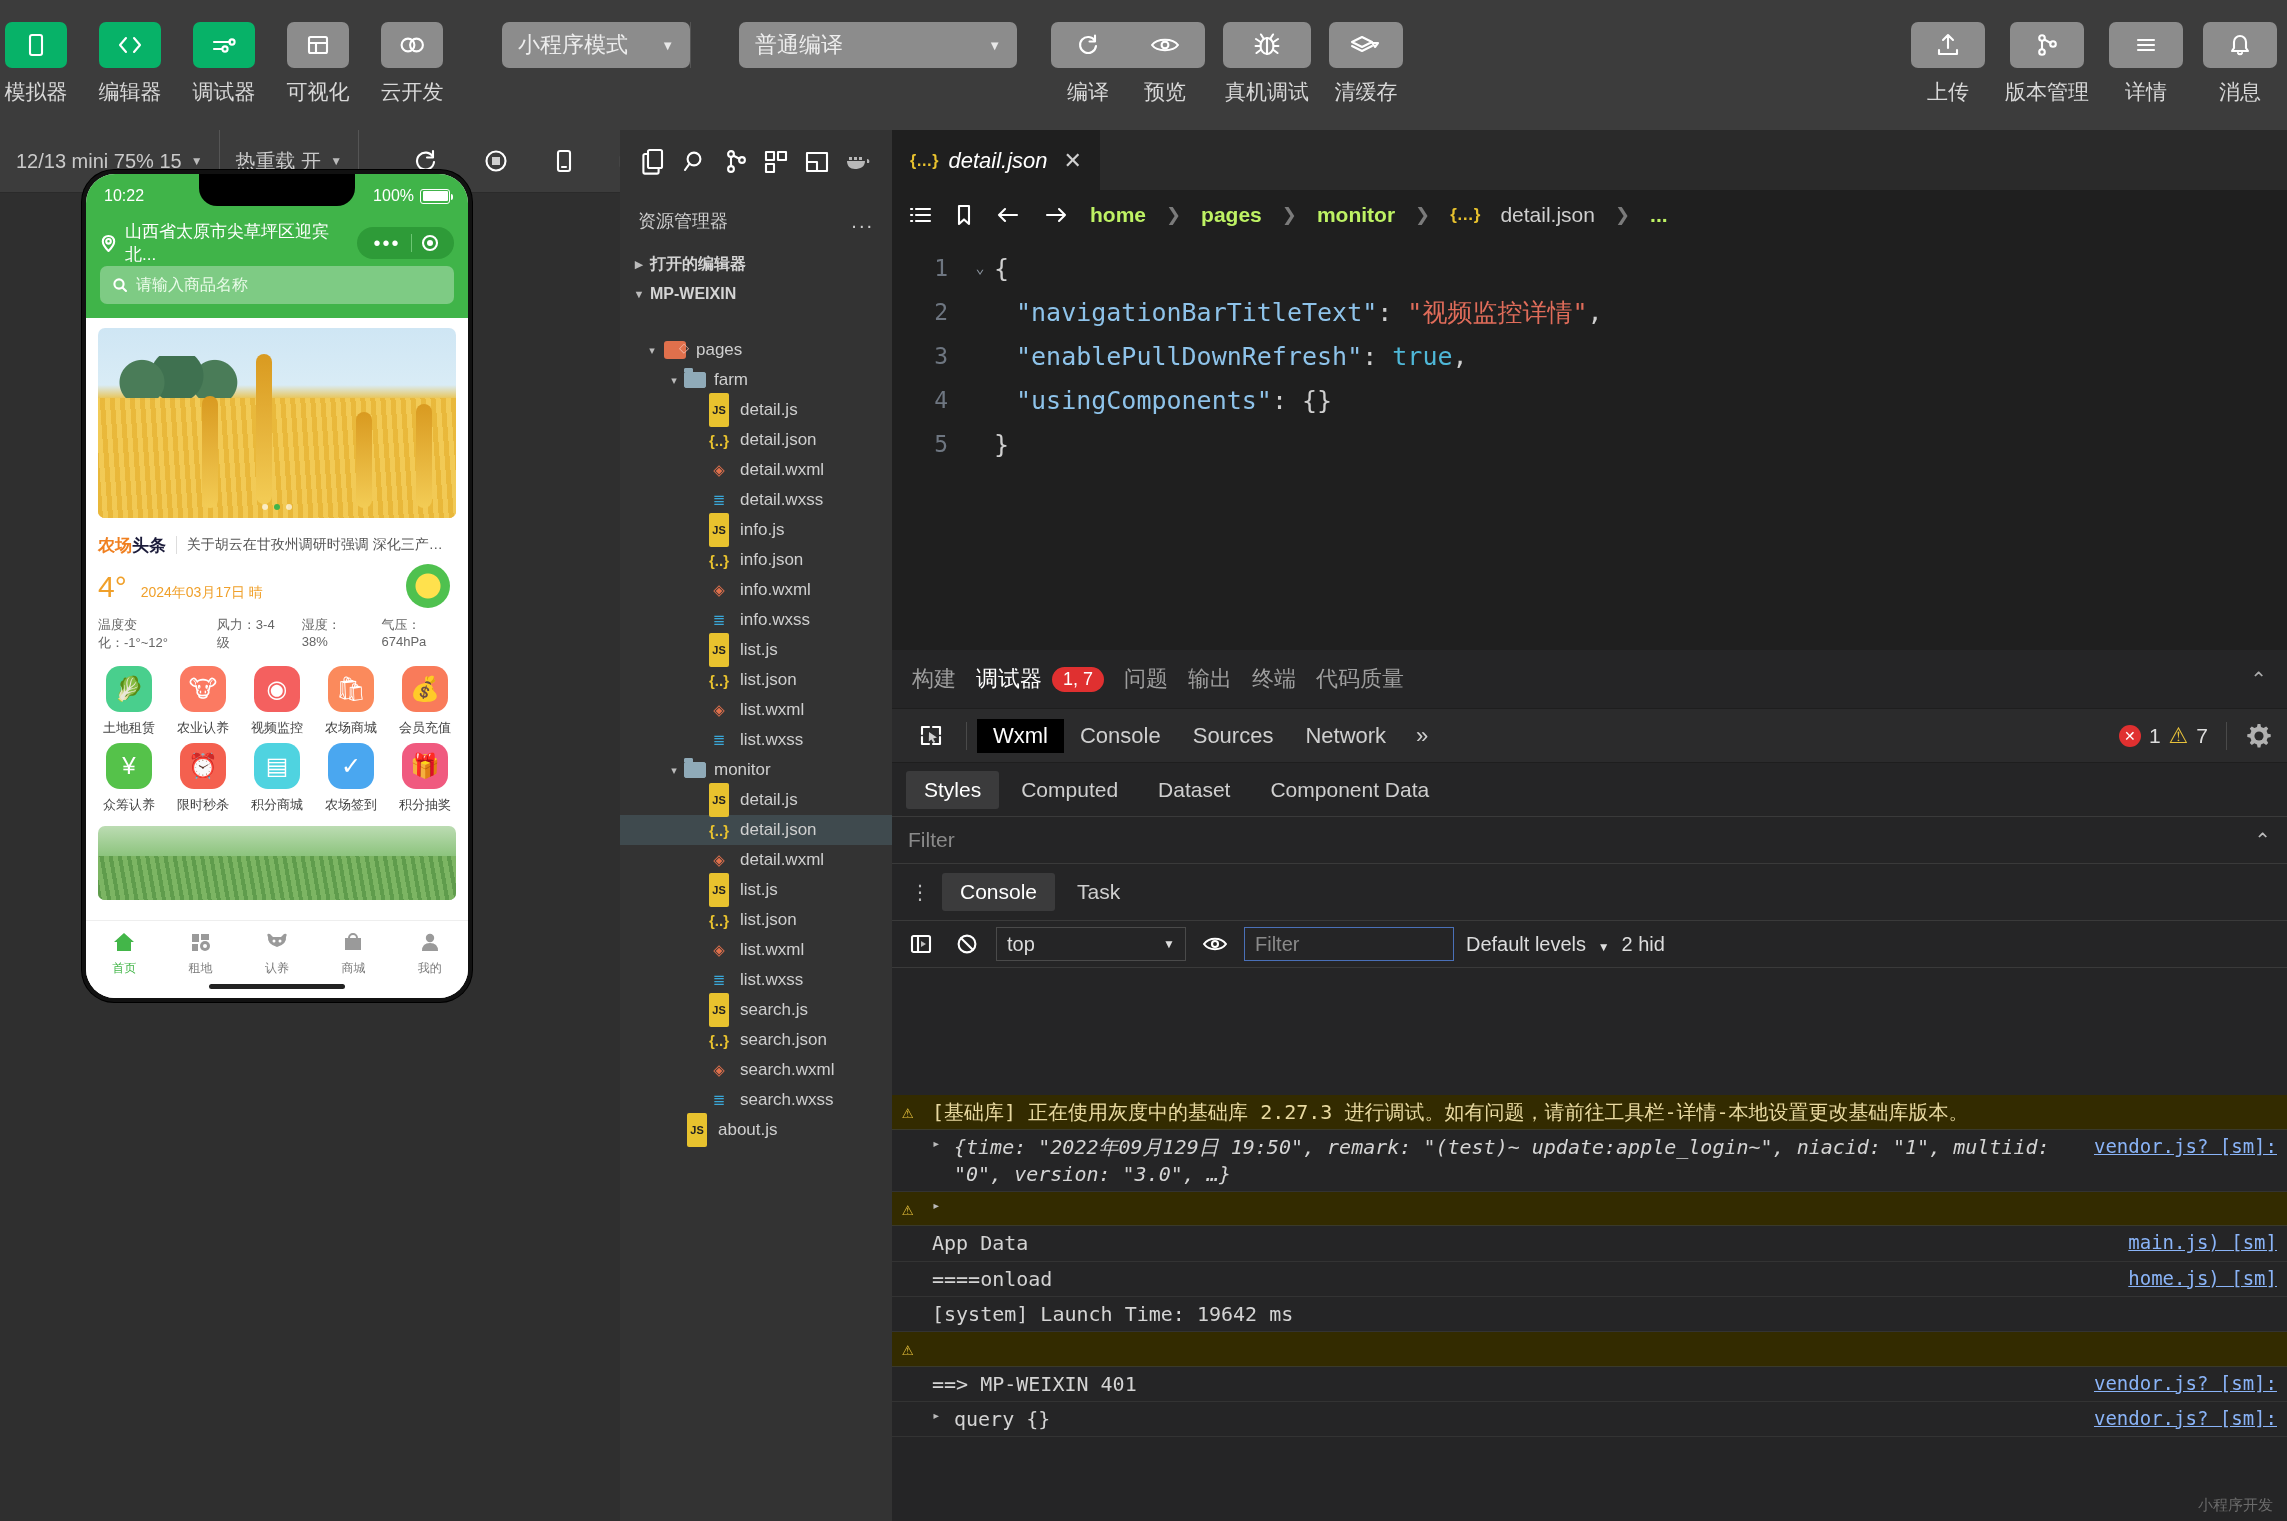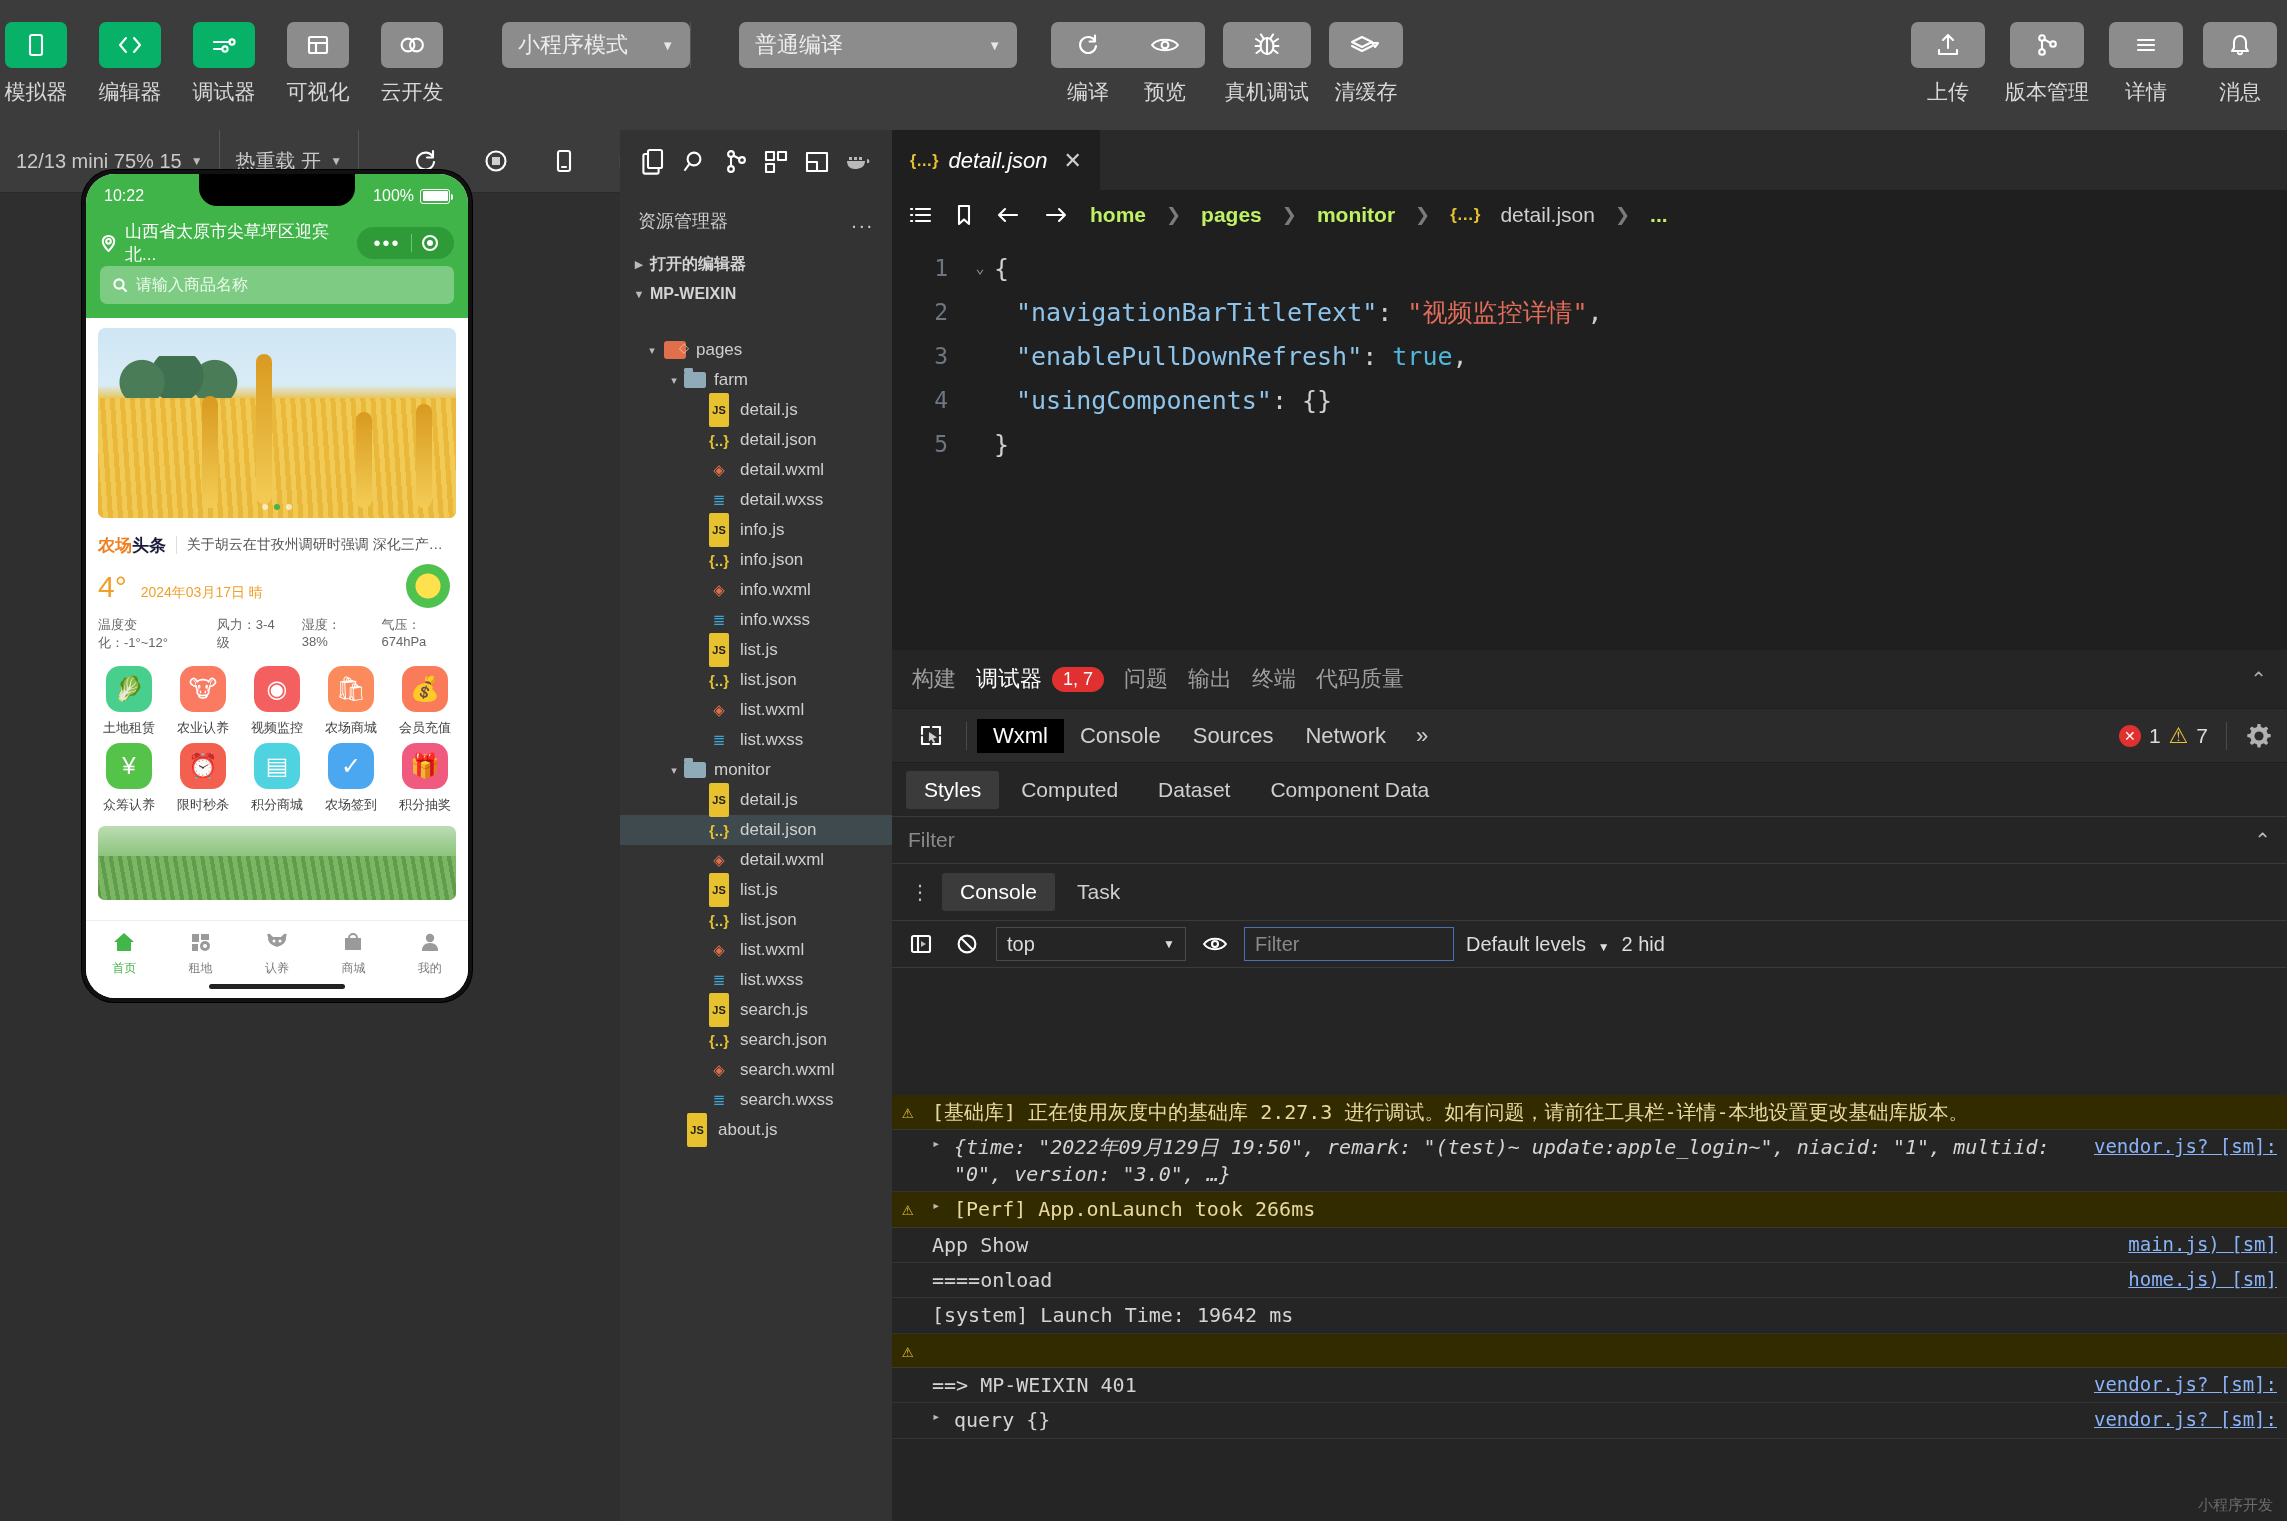--- a/index.html
+++ b/index.html
@@ -1021,7 +1021,6 @@
       <div class="log warn">
         <span class="gi2">⚠</span>
         <span class="tri">▸</span>
-        <span class="body">[Perf] App.onLaunch took 266ms</span>
       </div>
       <div class="log plain">
         <span class="gi2"></span>

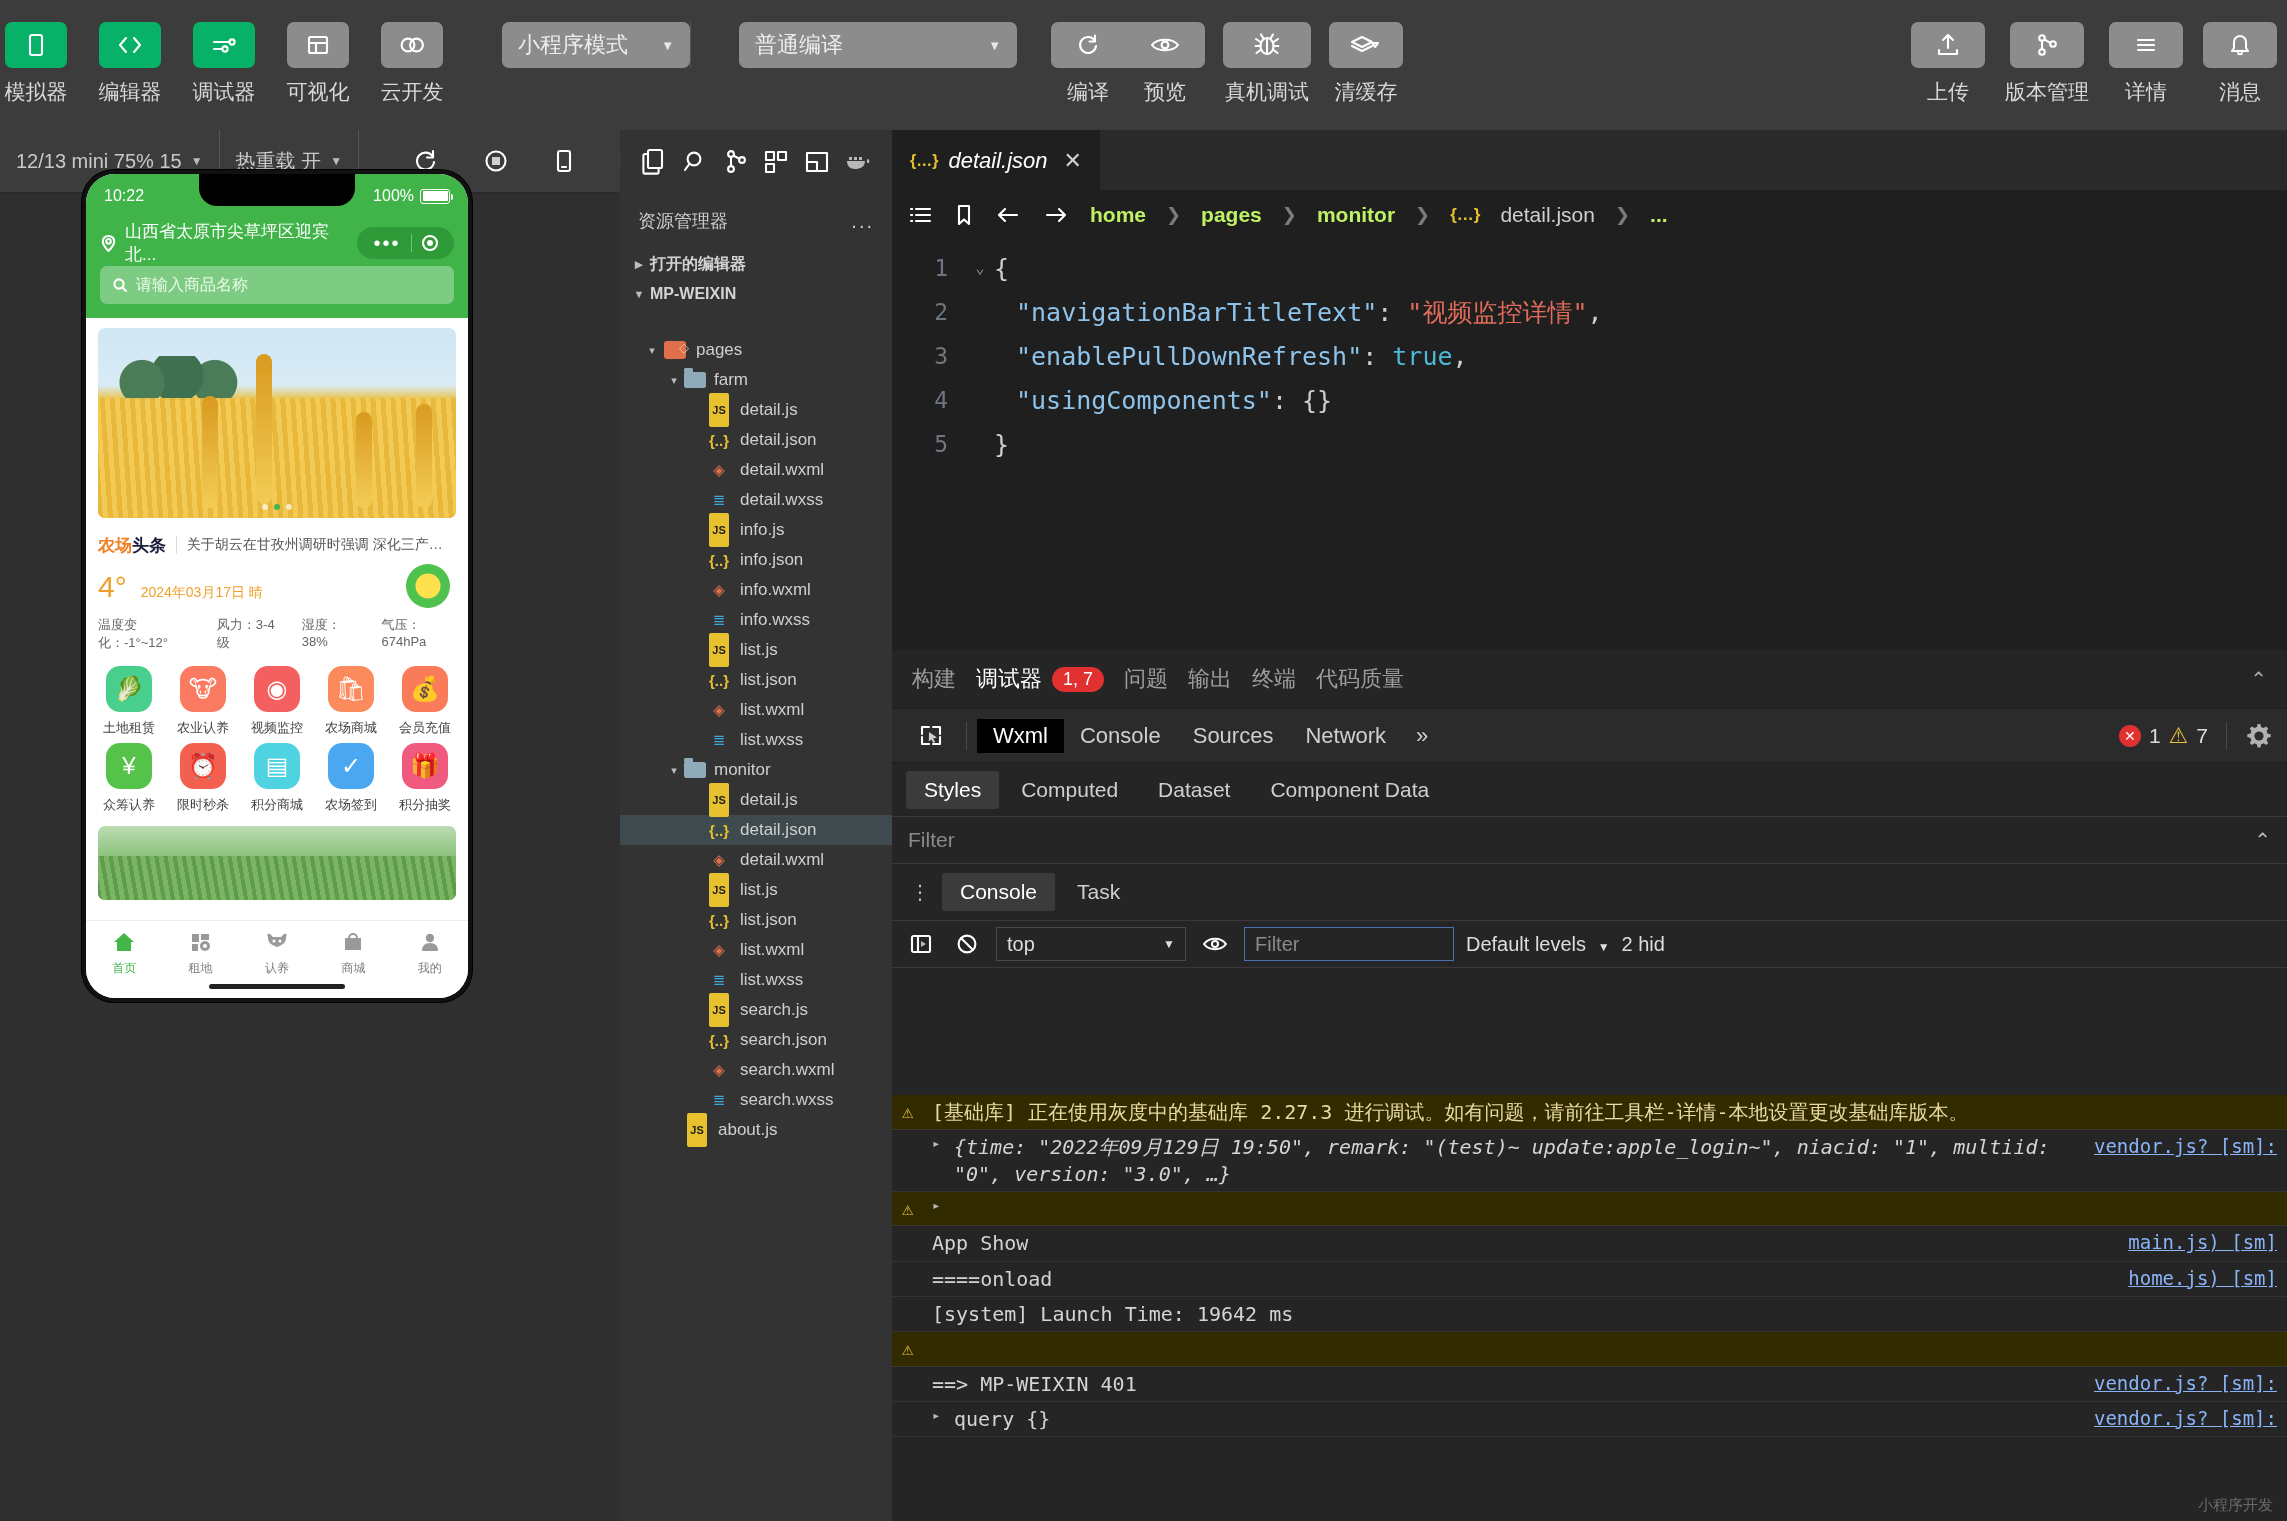--- a/index.html
+++ b/index.html
@@ -1024,7 +1024,7 @@
       </div>
       <div class="log plain">
         <span class="gi2"></span>
-        <span class="body">App Show</span>
+        <span class="body">App Data</span>
         <span class="src">main.js) [sm]</span>
       </div>
       <div class="log plain">

